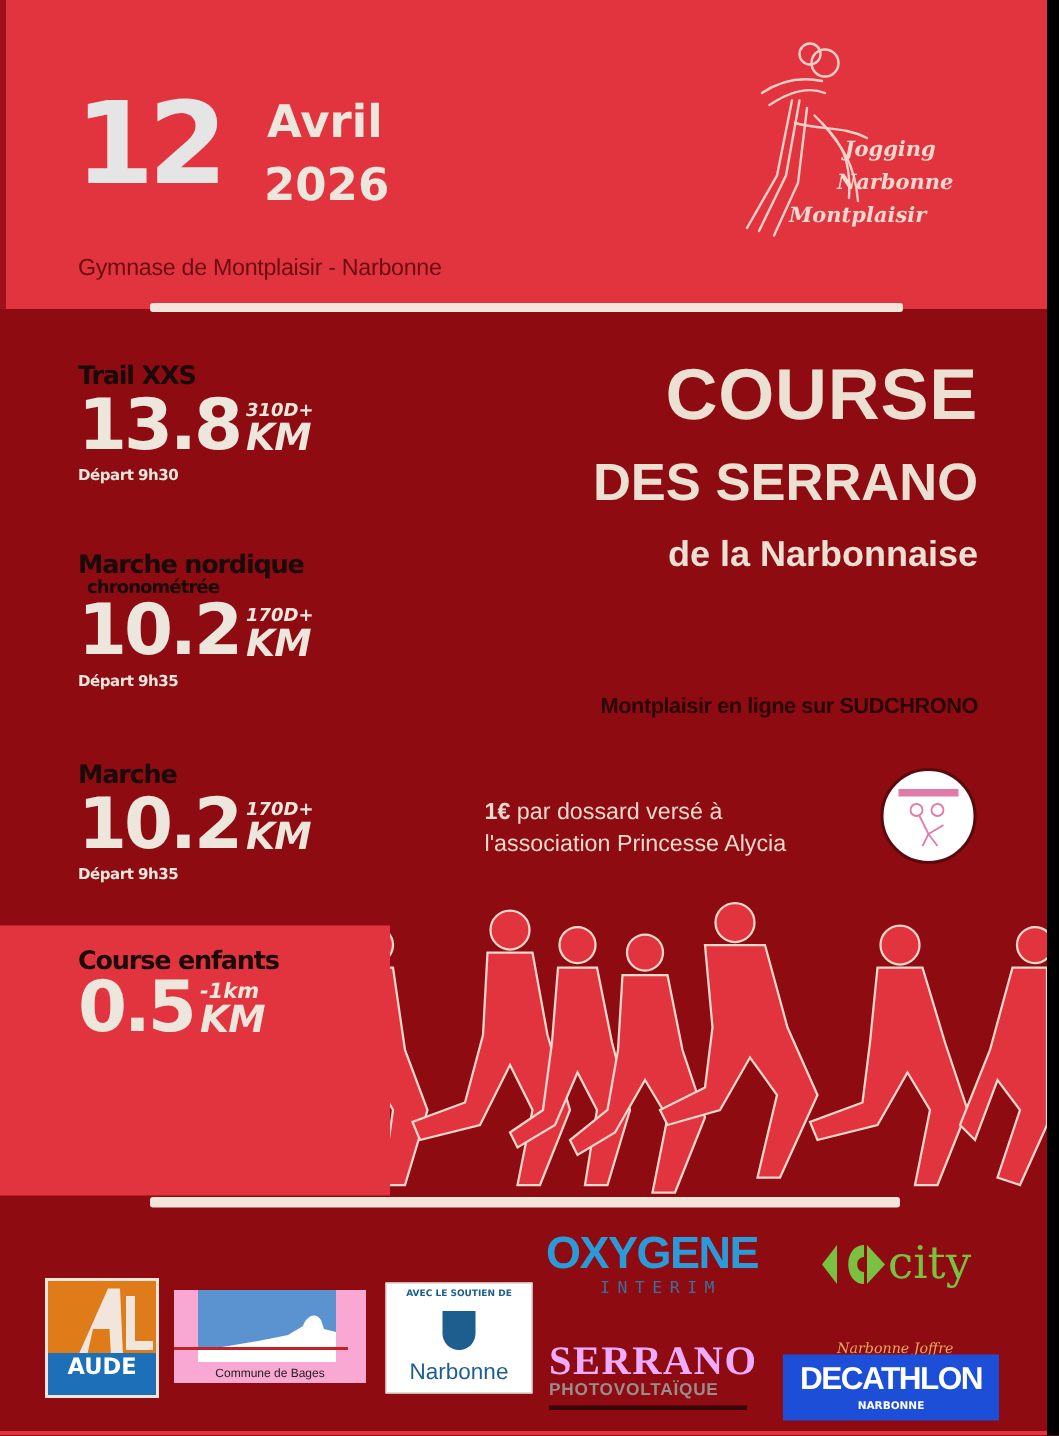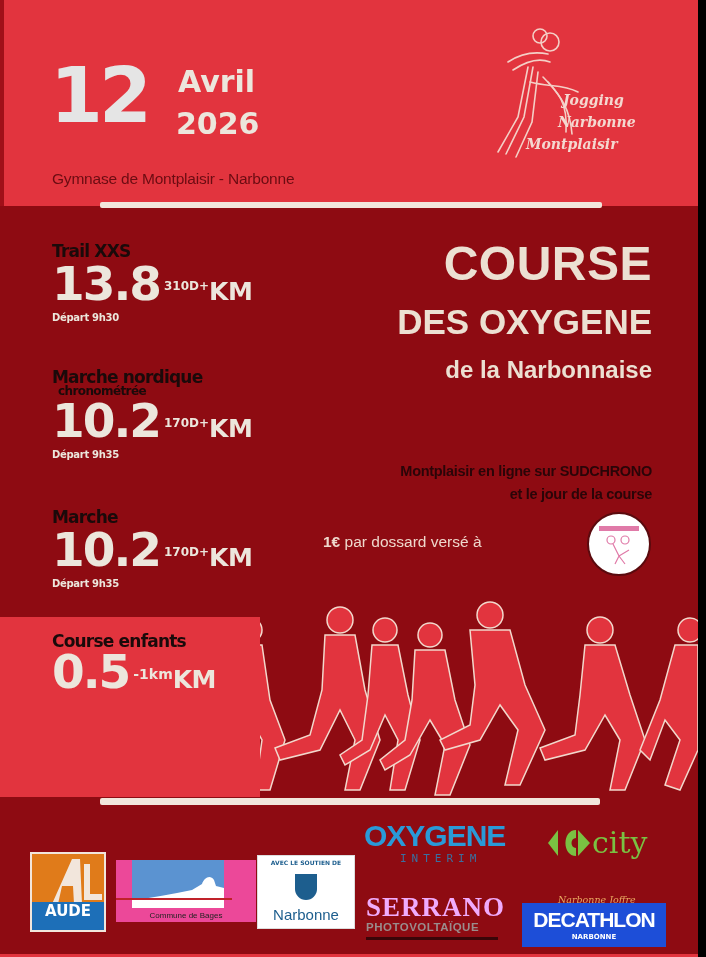--- a/index.html
+++ b/index.html
@@ -19,7 +19,7 @@
   .race-sub { font-weight:bold; font-size:12px; color:#1a0a0a; line-height:11px; letter-spacing:-0.6px; margin-left:6px; }
   .dist-row { display:flex; align-items:flex-end; height:46px; }
   .dist { font-weight:bold; font-size:47px; line-height:44px; color:#ece6dc; letter-spacing:-2px; }
-  .dist-side { display:flex; flex-direction:row; margin-left:4px; margin-bottom:2px; }
+  .dist-side { display:flex; flex-direction:column; margin-left:4px; margin-bottom:2px;font-style:italic; }
   .elev { font-weight:bold; font-size:12px; line-height:13px; color:#ece6dc; }
   .km { font-weight:bold; font-size:25px; line-height:24px; color:#ece6dc; letter-spacing:-0.5px; }
   .depart { font-weight:bold; font-size:10px; color:#ece6dc; line-height:18px; margin-top:3px; letter-spacing:-0.3px; }

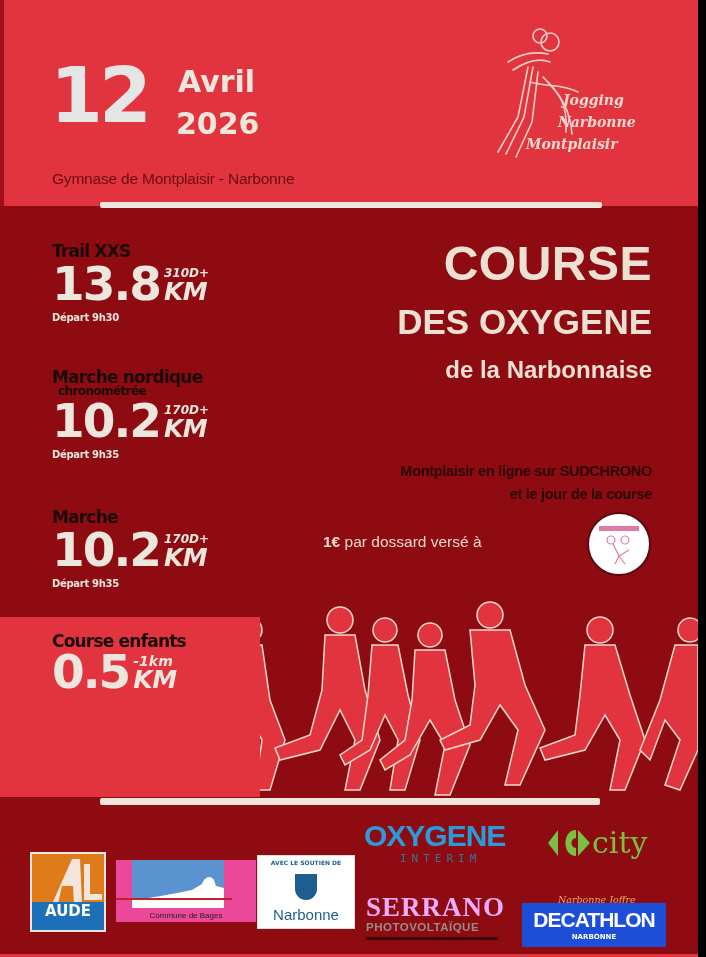--- a/index.html
+++ b/index.html
@@ -171,7 +171,7 @@
   </div>
 
   <div class="title1">COURSE</div>
-  <div class="title2">DES OXYGENE</div>
+  <div class="title2">DES SERRANO</div>
   <div class="title3">de la Narbonnaise</div>
 
   <div class="inscr">

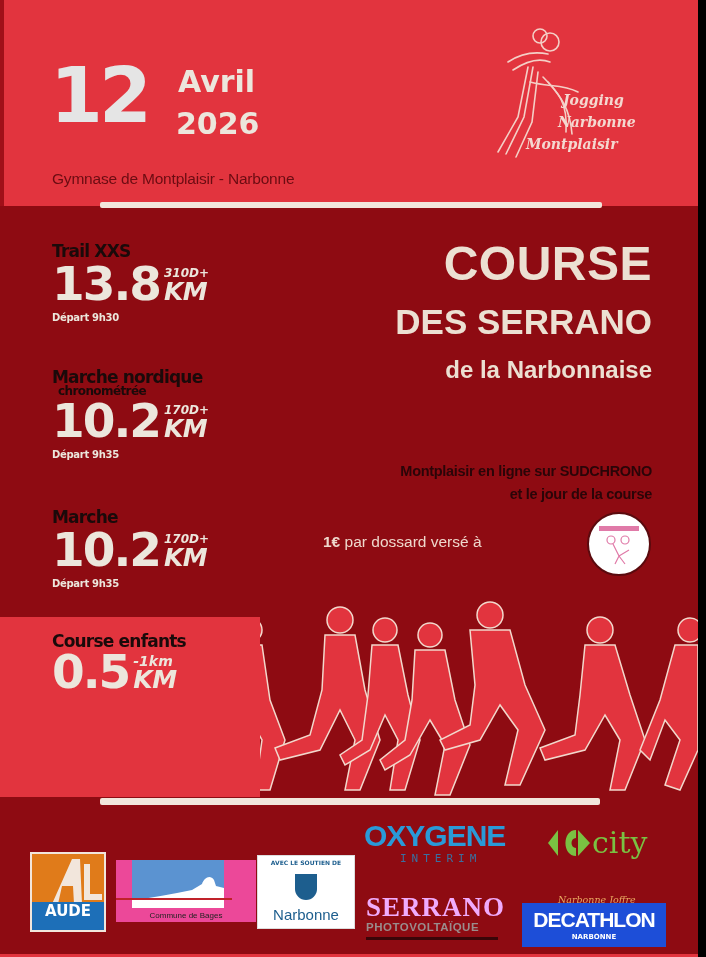--- a/index.html
+++ b/index.html
@@ -176,7 +176,6 @@
 
   <div class="inscr">
     <div>Montplaisir en ligne sur SUDCHRONO</div>
-    <div>et le jour de la course</div>
   </div>
 
   <div class="charity">

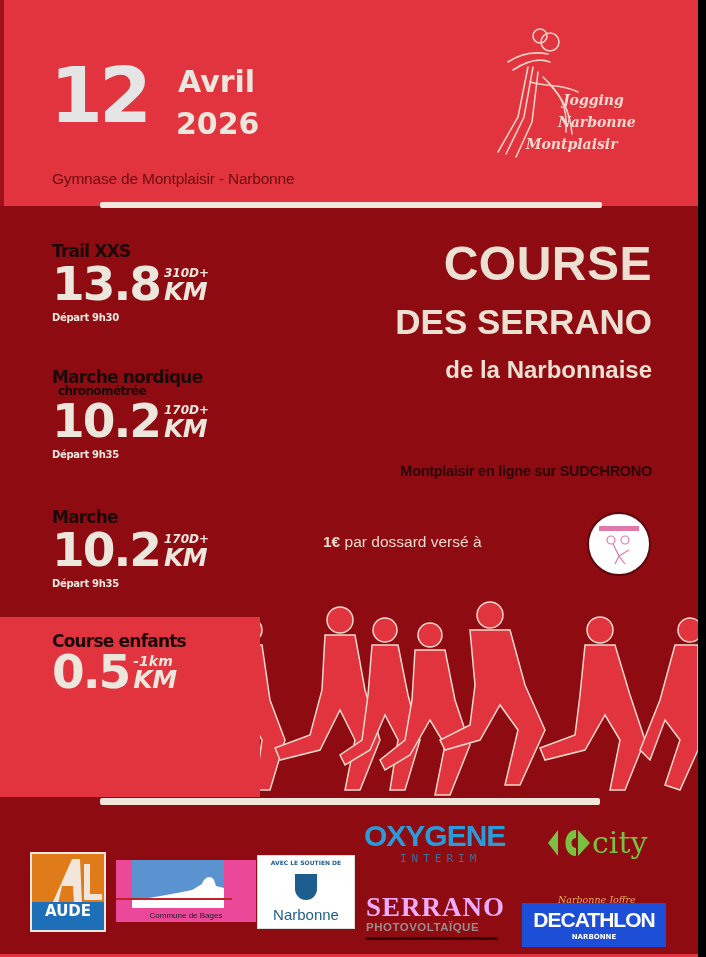--- a/index.html
+++ b/index.html
@@ -180,6 +180,7 @@
 
   <div class="charity">
     <div><b>1€</b><span> par dossard versé à</span></div>
+    <div>l'association Princesse Alycia</div>
   </div>
   <div class="charity-logo">
     <svg width="60" height="60" viewBox="0 0 60 60">

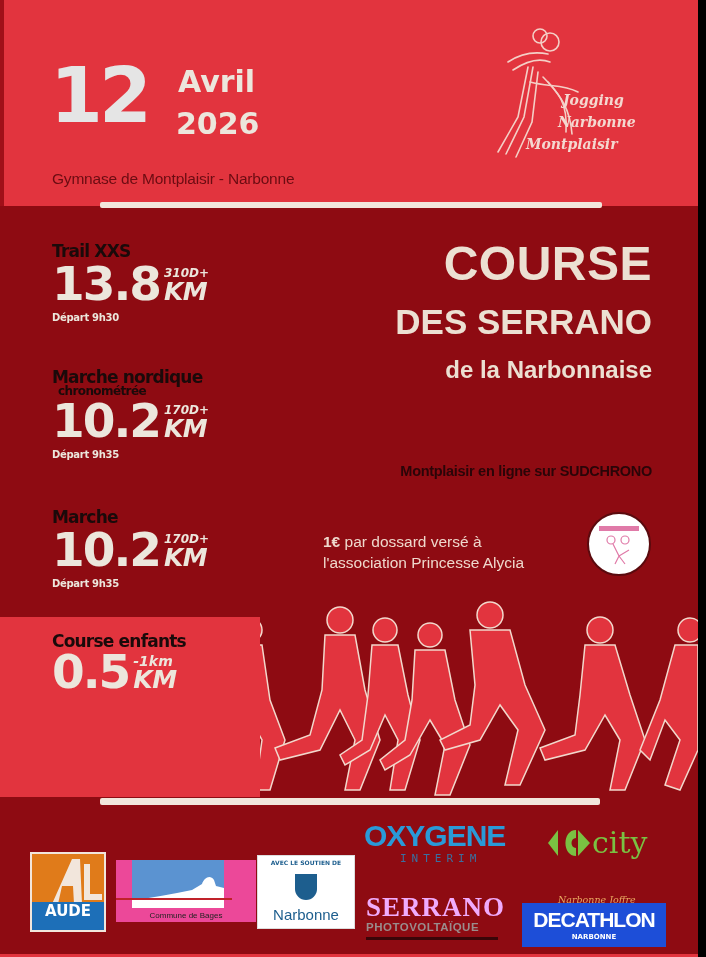--- a/index.html
+++ b/index.html
@@ -36,7 +36,7 @@
   .sponsor { position:absolute; }
   .aude { left:30px; top:852px; width:72px; height:76px; background:#e07b1a; border:2px solid #f2e6dc; }
   .aude-band { position:absolute; left:0; bottom:0; width:100%; height:28px; background:#1d6fb8; color:#fff; font-weight:bold; font-size:15px; text-align:center; line-height:18px; }
-  .bages { left:116px; top:860px; width:140px; height:62px; background:#ec4899; }
+  .bages { left:116px; top:860px; width:128px; height:62px; background:#f9a8d4; }
   .bages-sky { position:absolute; left:16px; top:0; width:92px; height:48px; background:#5b93d1; }
   .bages-line { position:absolute; left:0; top:38px; width:116px; height:2px; background:#c0222a; }
   .bages-txt { position:absolute; left:0; bottom:2px; width:100%; text-align:center; font-family:"Liberation Sans", sans-serif; font-size:8px; color:#222; }

